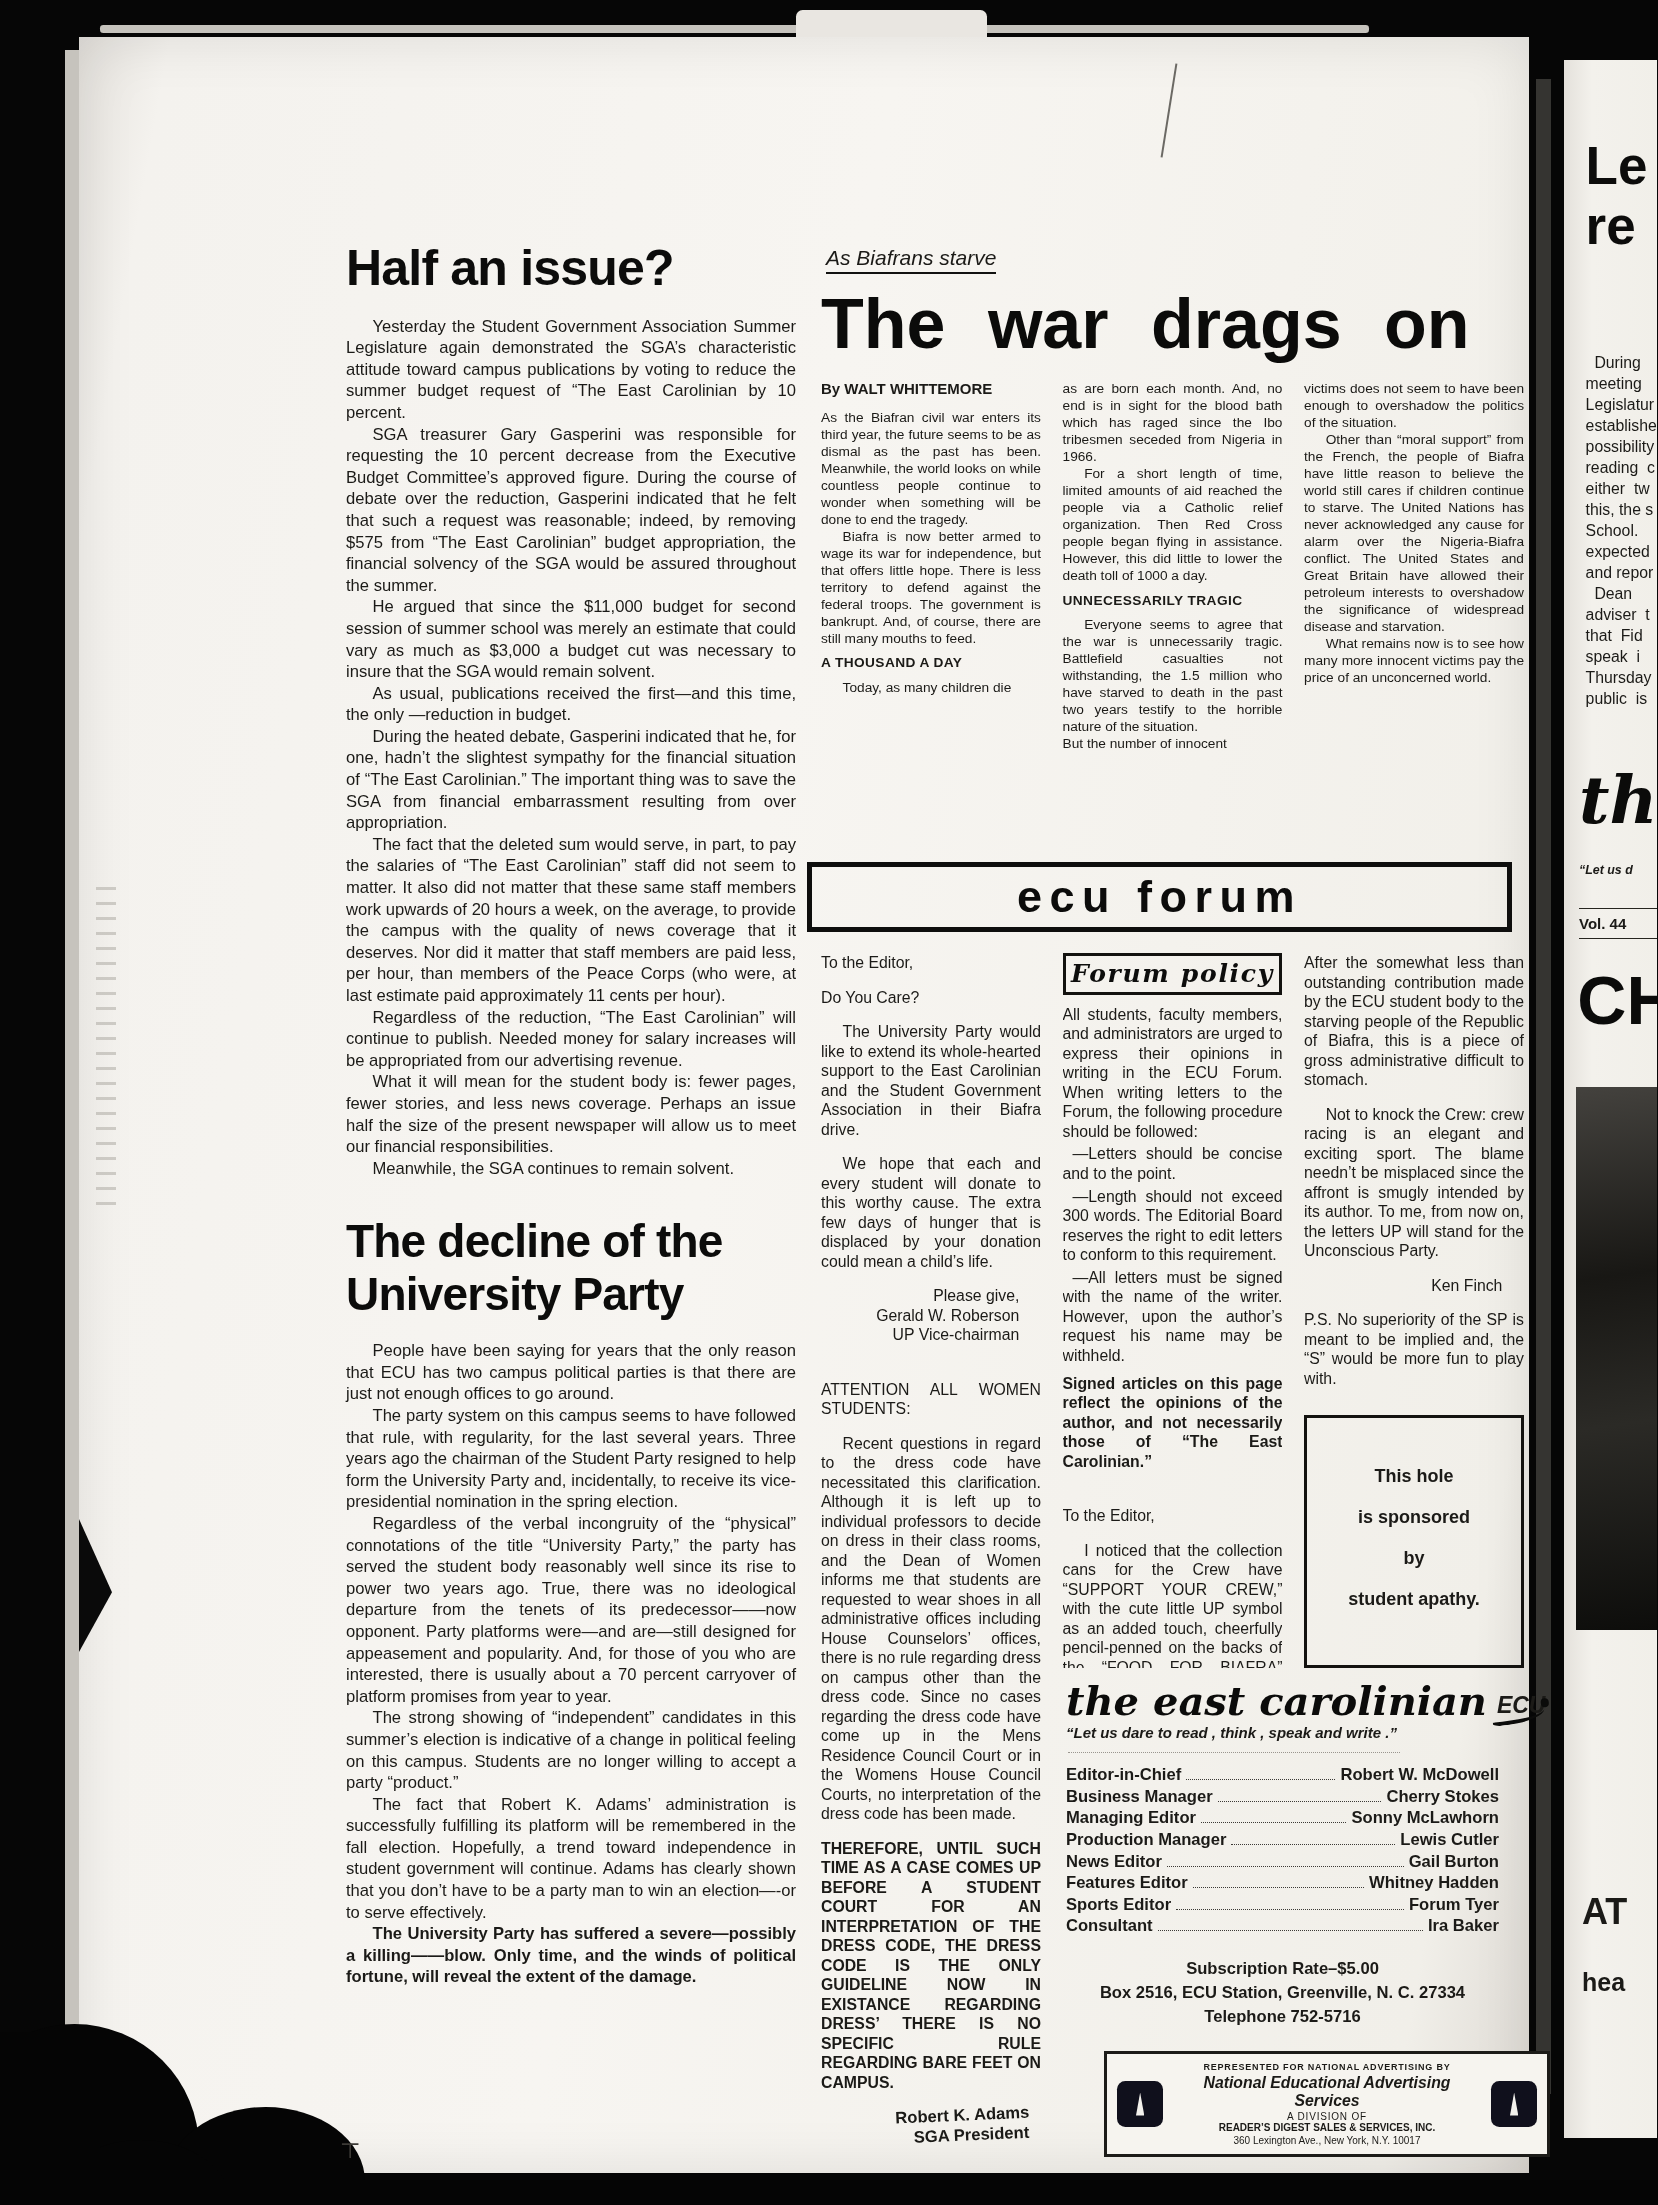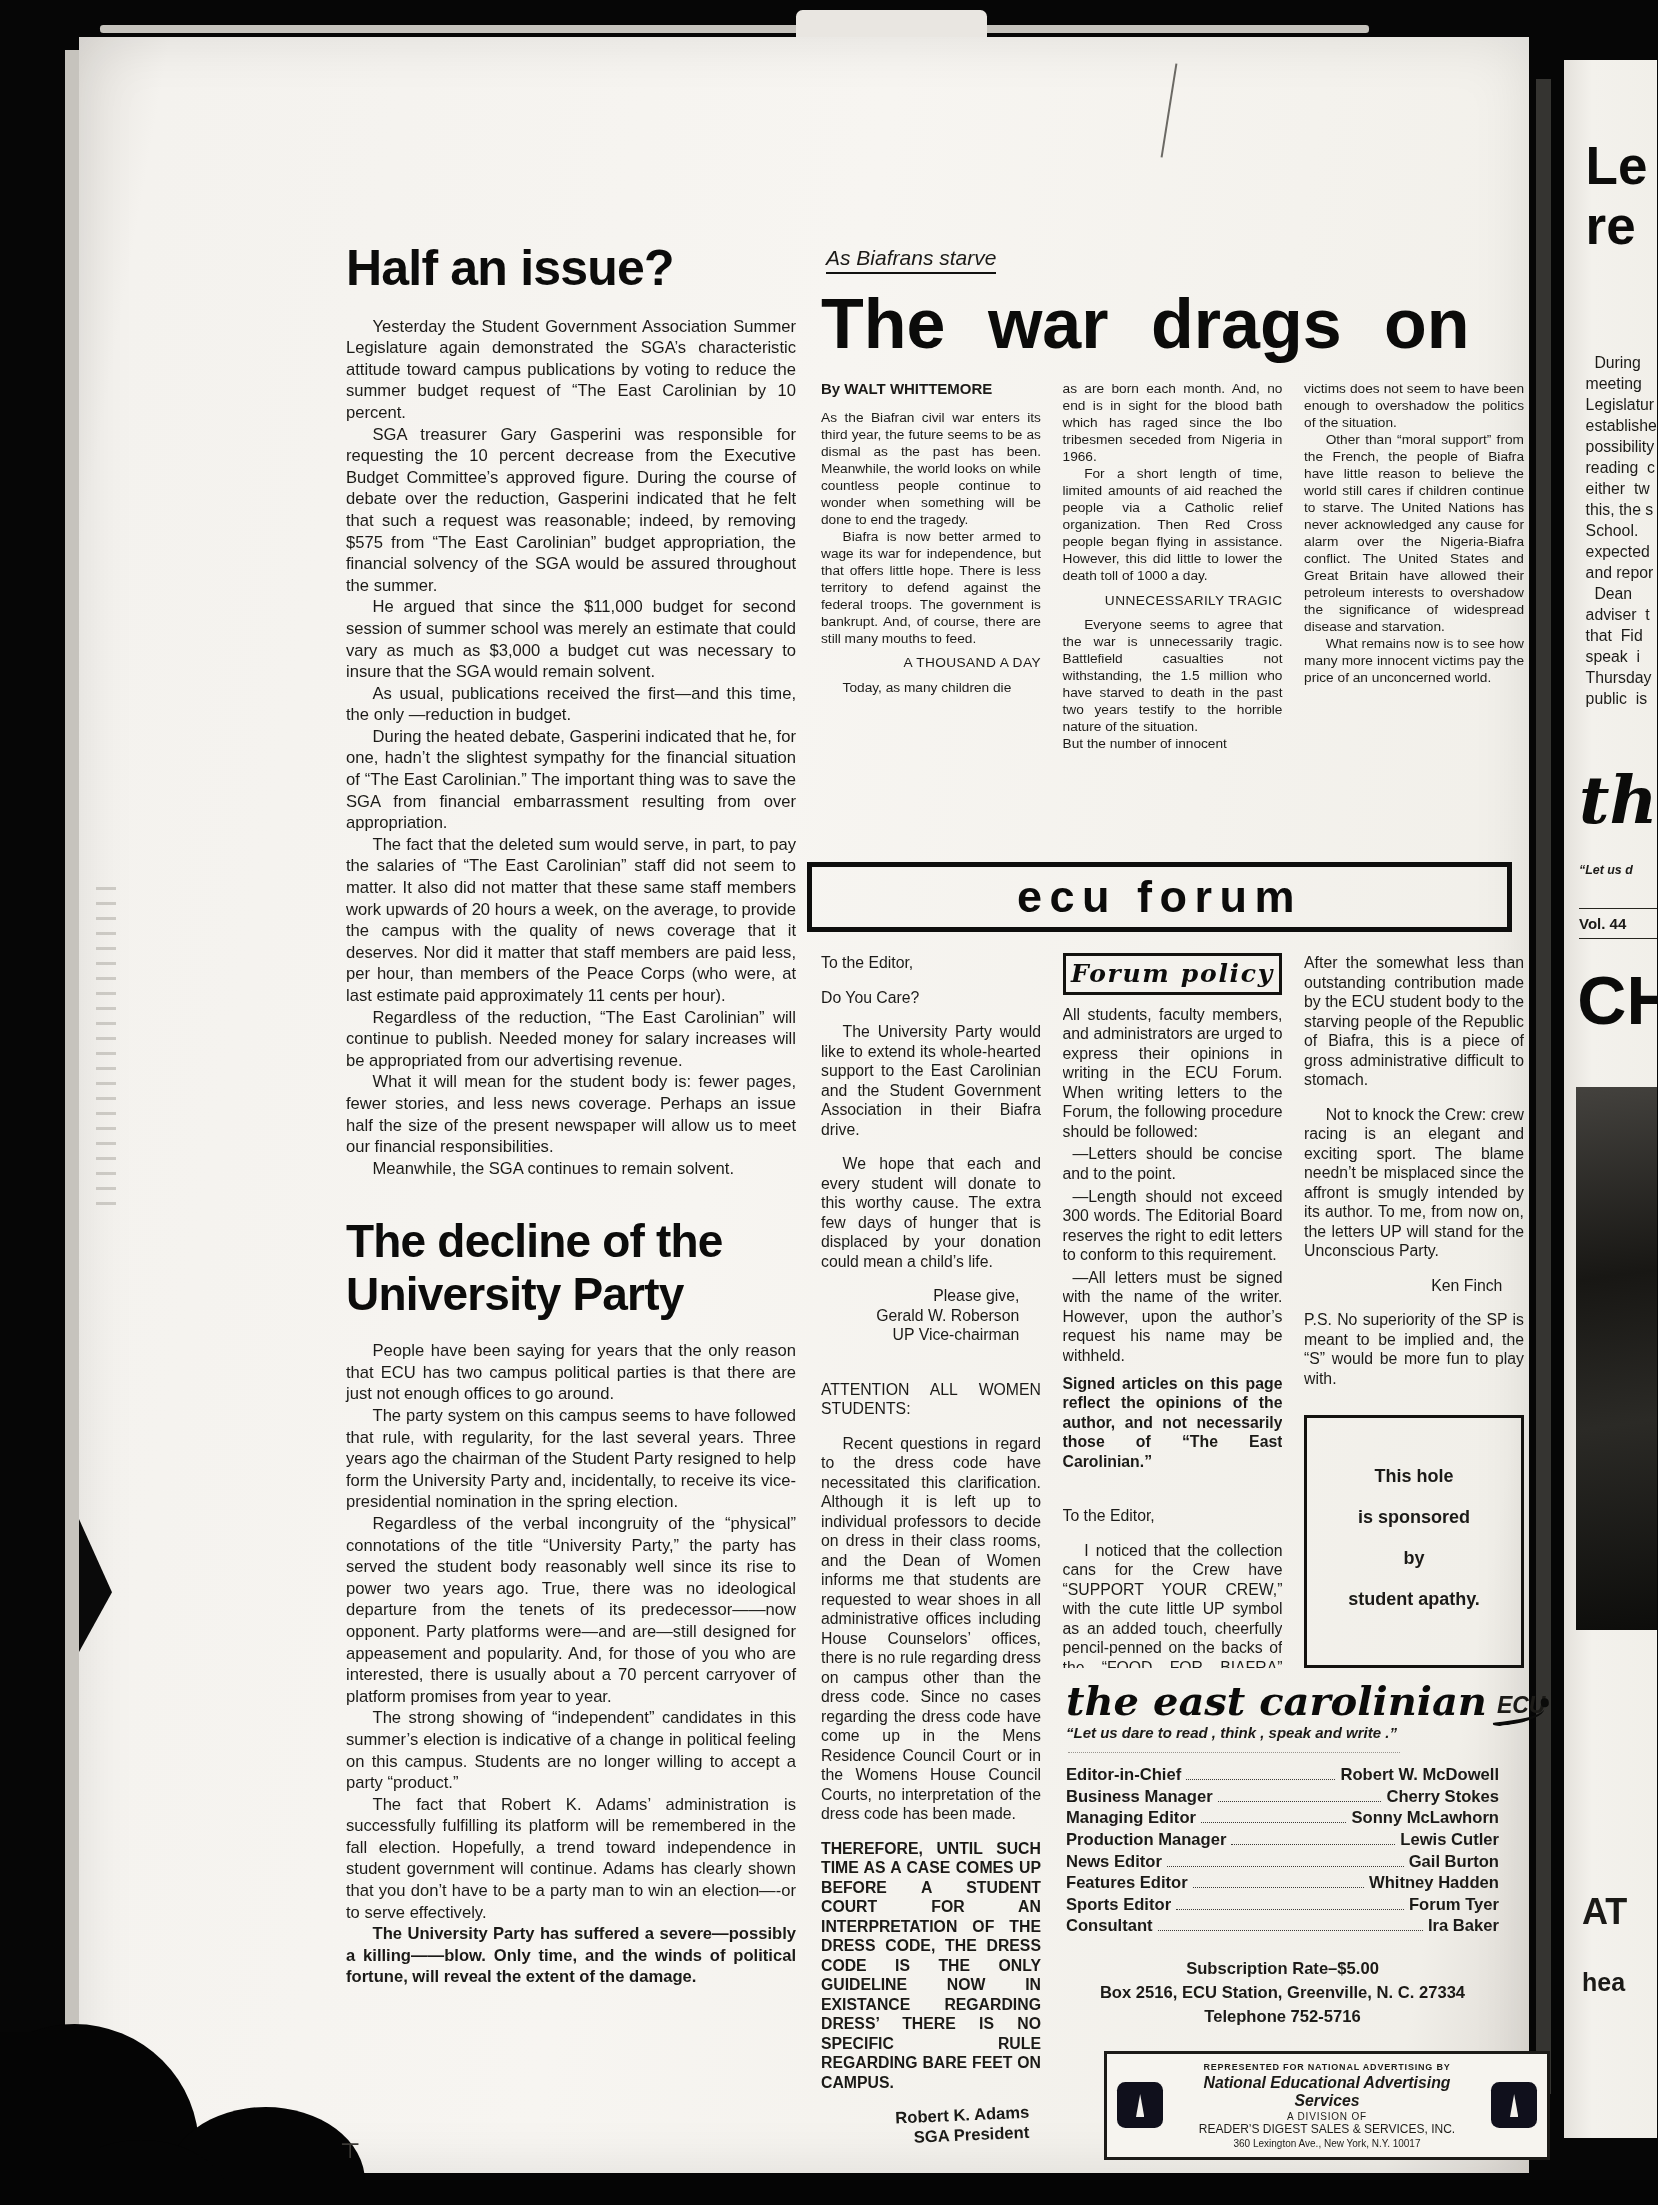--- a/index.html
+++ b/index.html
@@ -51,7 +51,7 @@
   .fp.p{text-indent:21.6px;}
   .fp.p0{}
   .fp.by{font-weight:bold;font-size:15px !important;margin-bottom:11.6px;text-align:left;}
-  .fp.sub{font-weight:normal;text-align:right;margin:7.5px 0;letter-spacing:0.4px;}
+  .fp.sub{font-weight:bold;text-align:left;margin:7.5px 0;letter-spacing:0.4px;}
   .fp.sigr{text-align:right;padding-right:21.6px;}
   .fp.sigb{text-align:right;font-weight:bold;padding-right:11.6px;transform:rotate(-2.5deg);font-size:16.6px !important;}
   .fp.caps{font-weight:bold;}

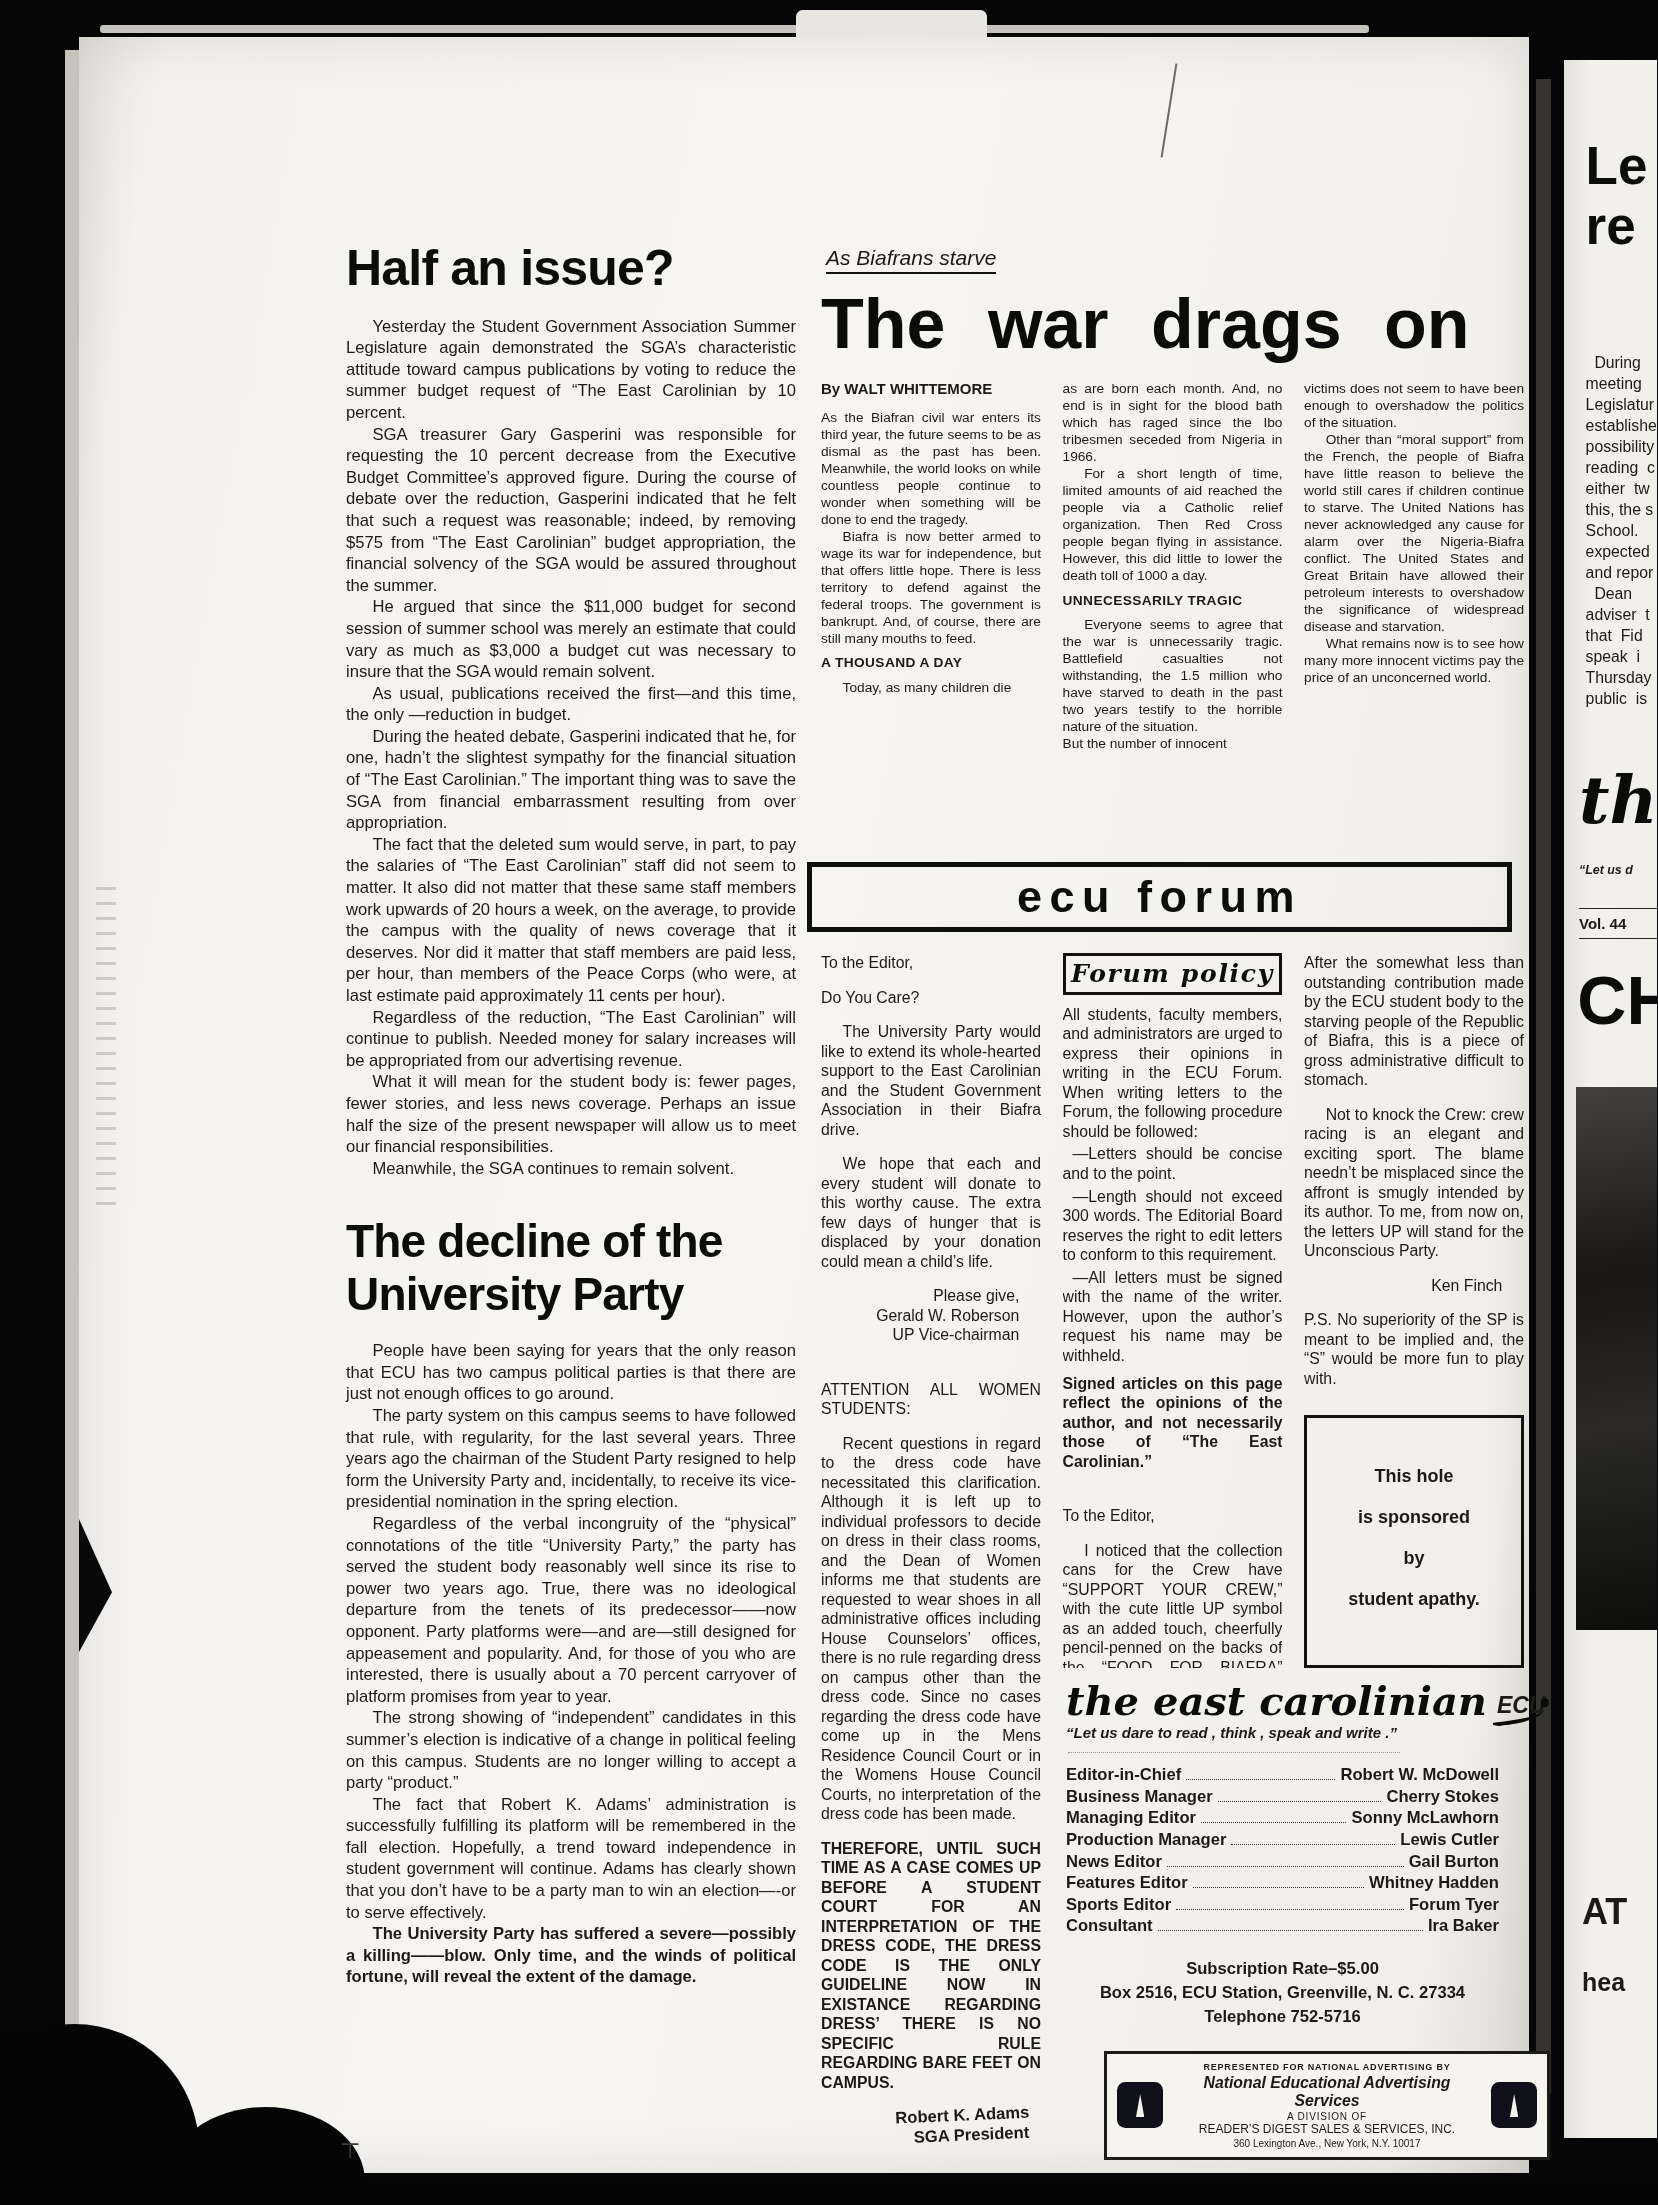--- a/index.html
+++ b/index.html
@@ -91,7 +91,7 @@
   .ad-l1{font-size:9px;font-weight:bold;letter-spacing:0.8px;}
   .ad-l2{font-size:15.8px;font-weight:bold;font-style:italic;margin:1.7px 0;}
   .ad-l3{font-size:10px;letter-spacing:0.8px;}
-  .ad-l4{font-size:12px;font-weight:normal;}
+  .ad-l4{font-size:10px;font-weight:bold;}
   .ad-l5{font-size:10px;margin-top:1.7px;}
   
   .rp-h1{position:absolute;left:21.6px;top:76px;font-size:53px;font-weight:bold;line-height:60px;color:#0c0c0b;}

